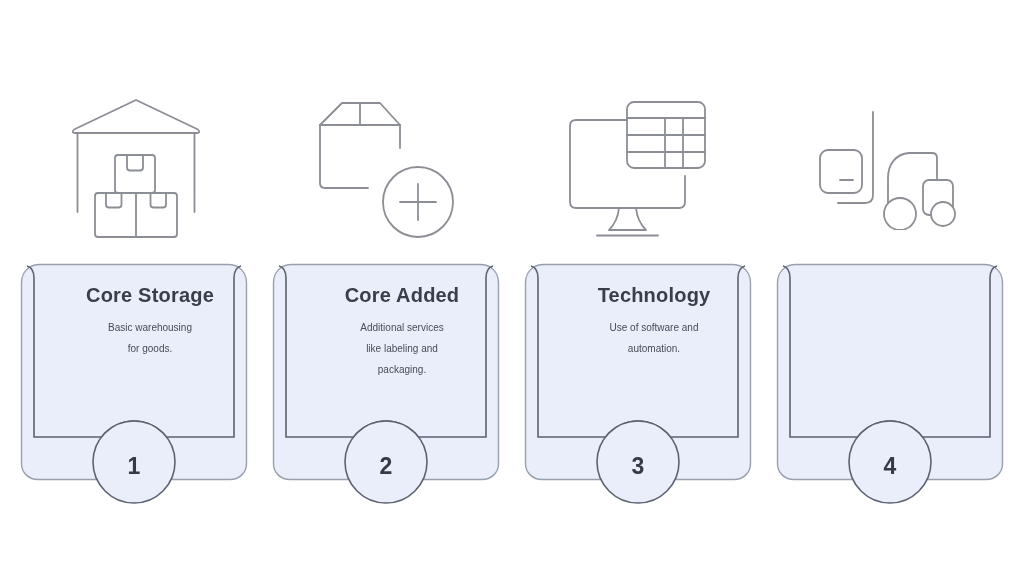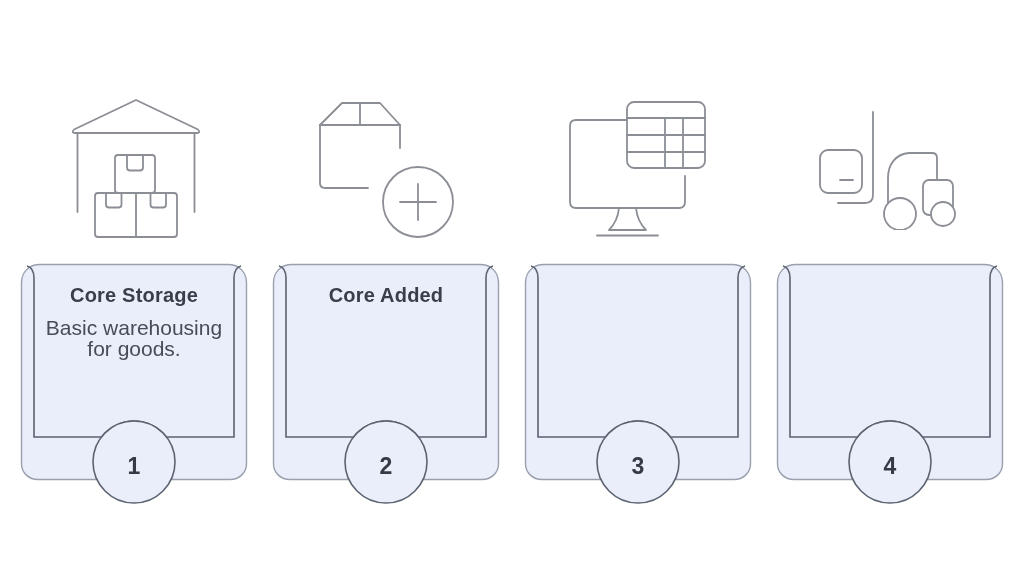--- a/index.html
+++ b/index.html
@@ -12,7 +12,7 @@
   .icon3{left:34px;top:95px;}
   .icon4{left:29px;top:100px;}
   .card-shape{position:absolute;left:0;top:263px;}
-  .step-text{position:absolute;left:0;top:282px;width:228px;text-align:center;}
+  .step-text{position:absolute;left:16px;top:282px;width:228px;text-align:center;}
   .step-title{font-size:20px;line-height:26px;font-weight:700;color:#393e48;letter-spacing:.2px;}
   .step-desc{margin-top:9px;font-size:21px;line-height:21px;color:#464c58;white-space:pre-line;}
   .num{font-family:"Liberation Sans",sans-serif;font-size:23px;font-weight:700;fill:#353a44;}

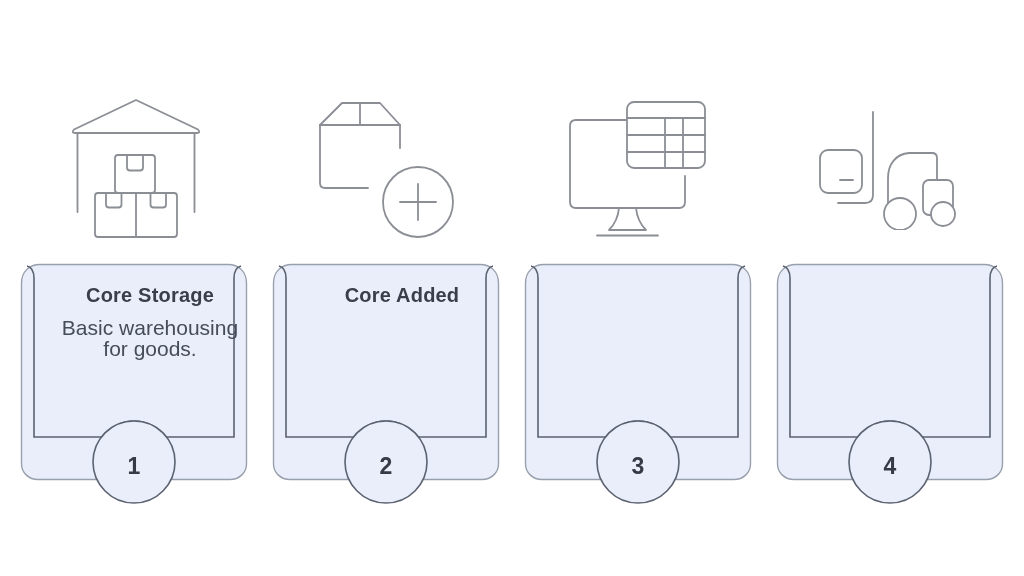--- a/index.html
+++ b/index.html
@@ -94,6 +94,11 @@
       <circle cx="114" cy="199" r="41" fill="#e9eefa" stroke="#5b6270" stroke-width="1.6"></circle>
       <text class="num" x="114" y="211" text-anchor="middle">3</text>
     </svg>
+    <div class="step-text">
+      <div class="step-title">Technology</div>
+      <div class="step-desc">Use of software and
+automation.</div>
+    </div>
   </section>
 
   <section class="step" style="left:776px">

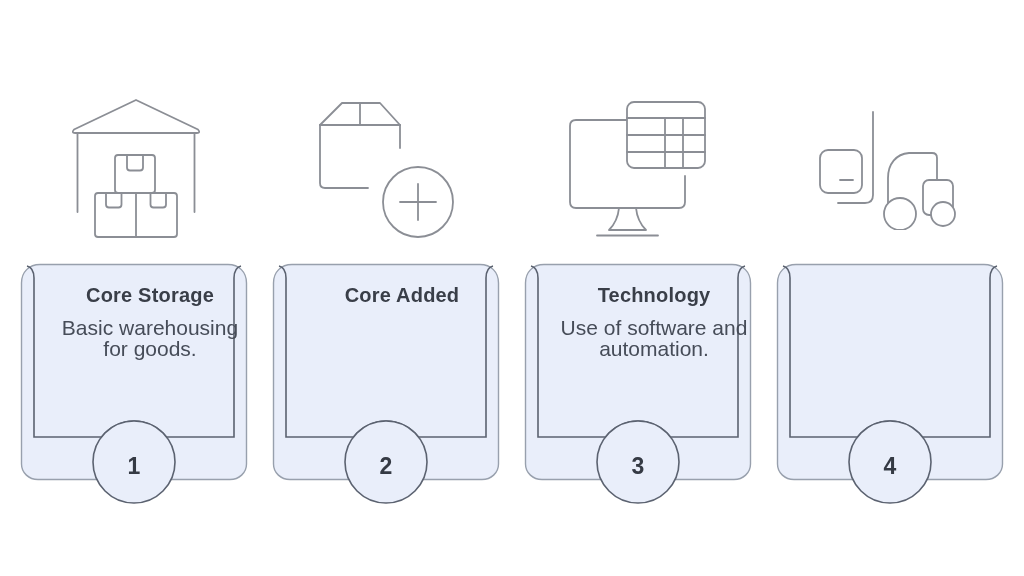--- a/index.html
+++ b/index.html
@@ -14,7 +14,7 @@
   .card-shape{position:absolute;left:0;top:263px;}
   .step-text{position:absolute;left:16px;top:282px;width:228px;text-align:center;}
   .step-title{font-size:20px;line-height:26px;font-weight:700;color:#393e48;letter-spacing:.2px;}
-  .step-desc{margin-top:9px;font-size:21px;line-height:21px;color:#464c58;white-space:pre-line;}
+  .step-desc{margin-top:9px;font-size:10px;line-height:21px;color:#464c58;white-space:pre-line;}
   .num{font-family:"Liberation Sans",sans-serif;font-size:23px;font-weight:700;fill:#353a44;}
   .lineart{fill:none;stroke:#8b8e95;stroke-width:1.8;stroke-linecap:round;stroke-linejoin:round;}
 </style>

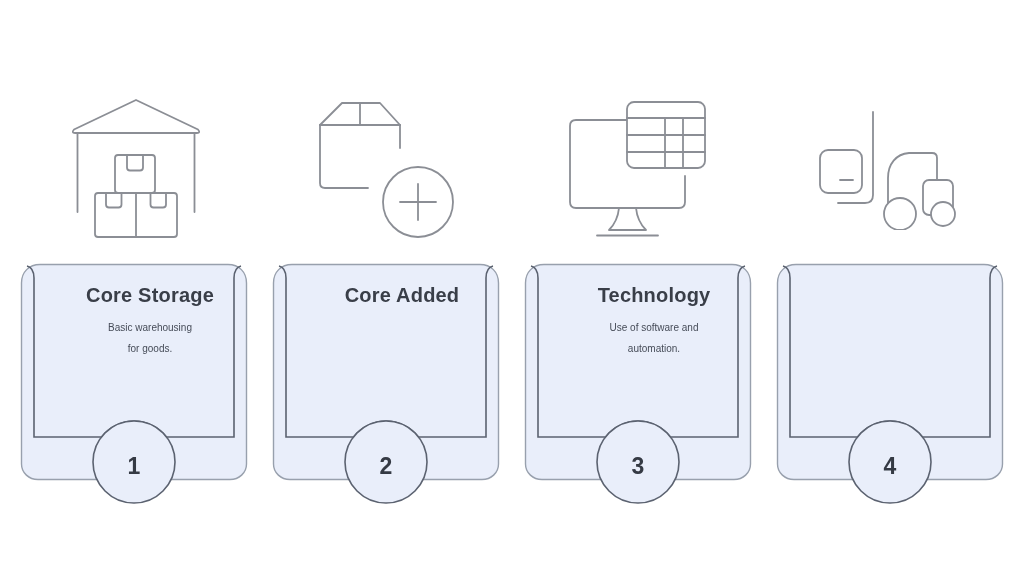--- a/index.html
+++ b/index.html
@@ -71,6 +71,9 @@
     </svg>
     <div class="step-text">
       <div class="step-title">Core Added</div>
+      <div class="step-desc">Additional services
+like labeling and
+packaging.</div>
     </div>
   </section>
 

